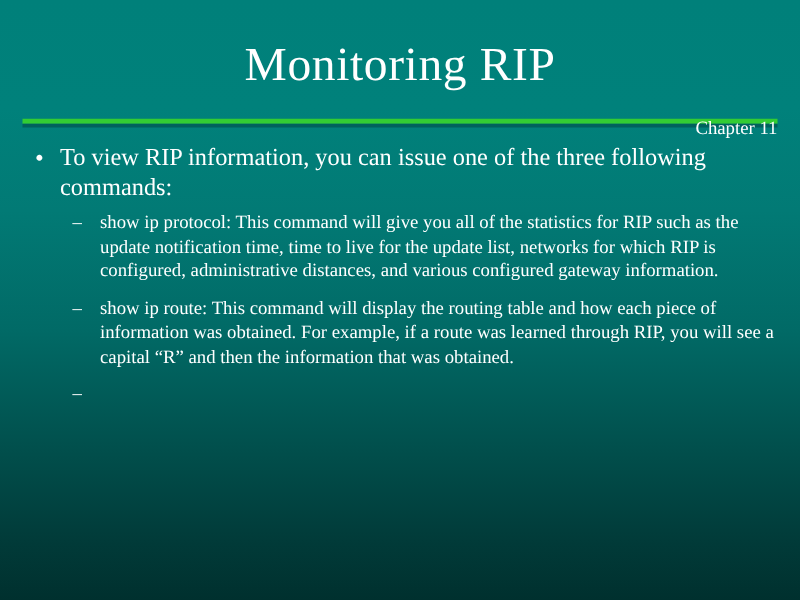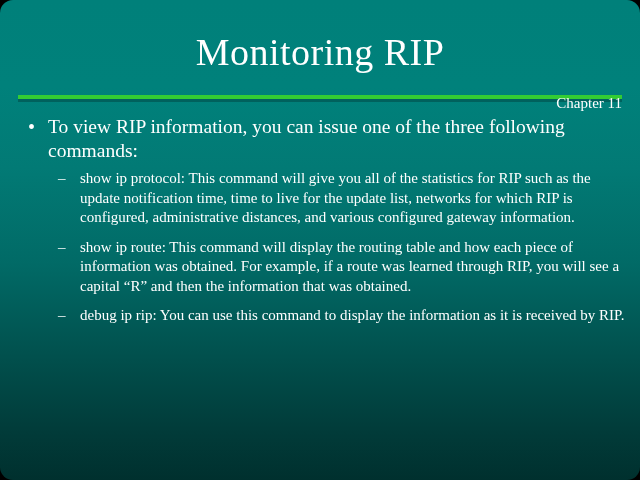--- a/index.html
+++ b/index.html
@@ -21,7 +21,6 @@
     color: #ffffff;
     box-sizing: border-box;
     overflow: hidden;
-    border-radius: 13px;
   }
   .title {
     position: absolute;

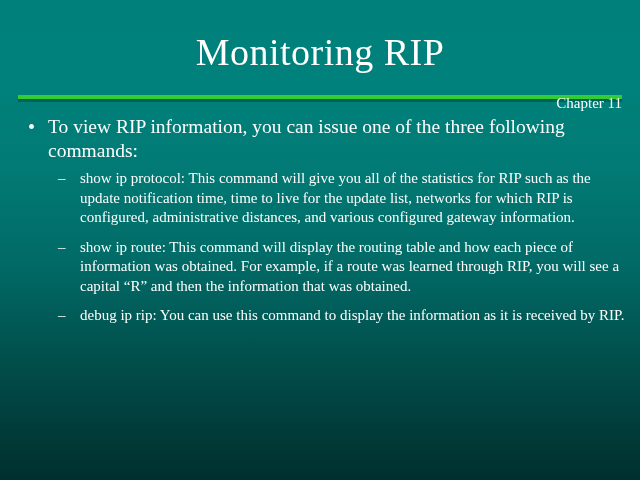--- a/index.html
+++ b/index.html
@@ -142,7 +142,6 @@
 
       <div class="l2">
         <span class="dash">–</span>
-        <span>debug ip rip: You can use this command to display the information as it is received by RIP.</span>
       </div>
 
     </div>

